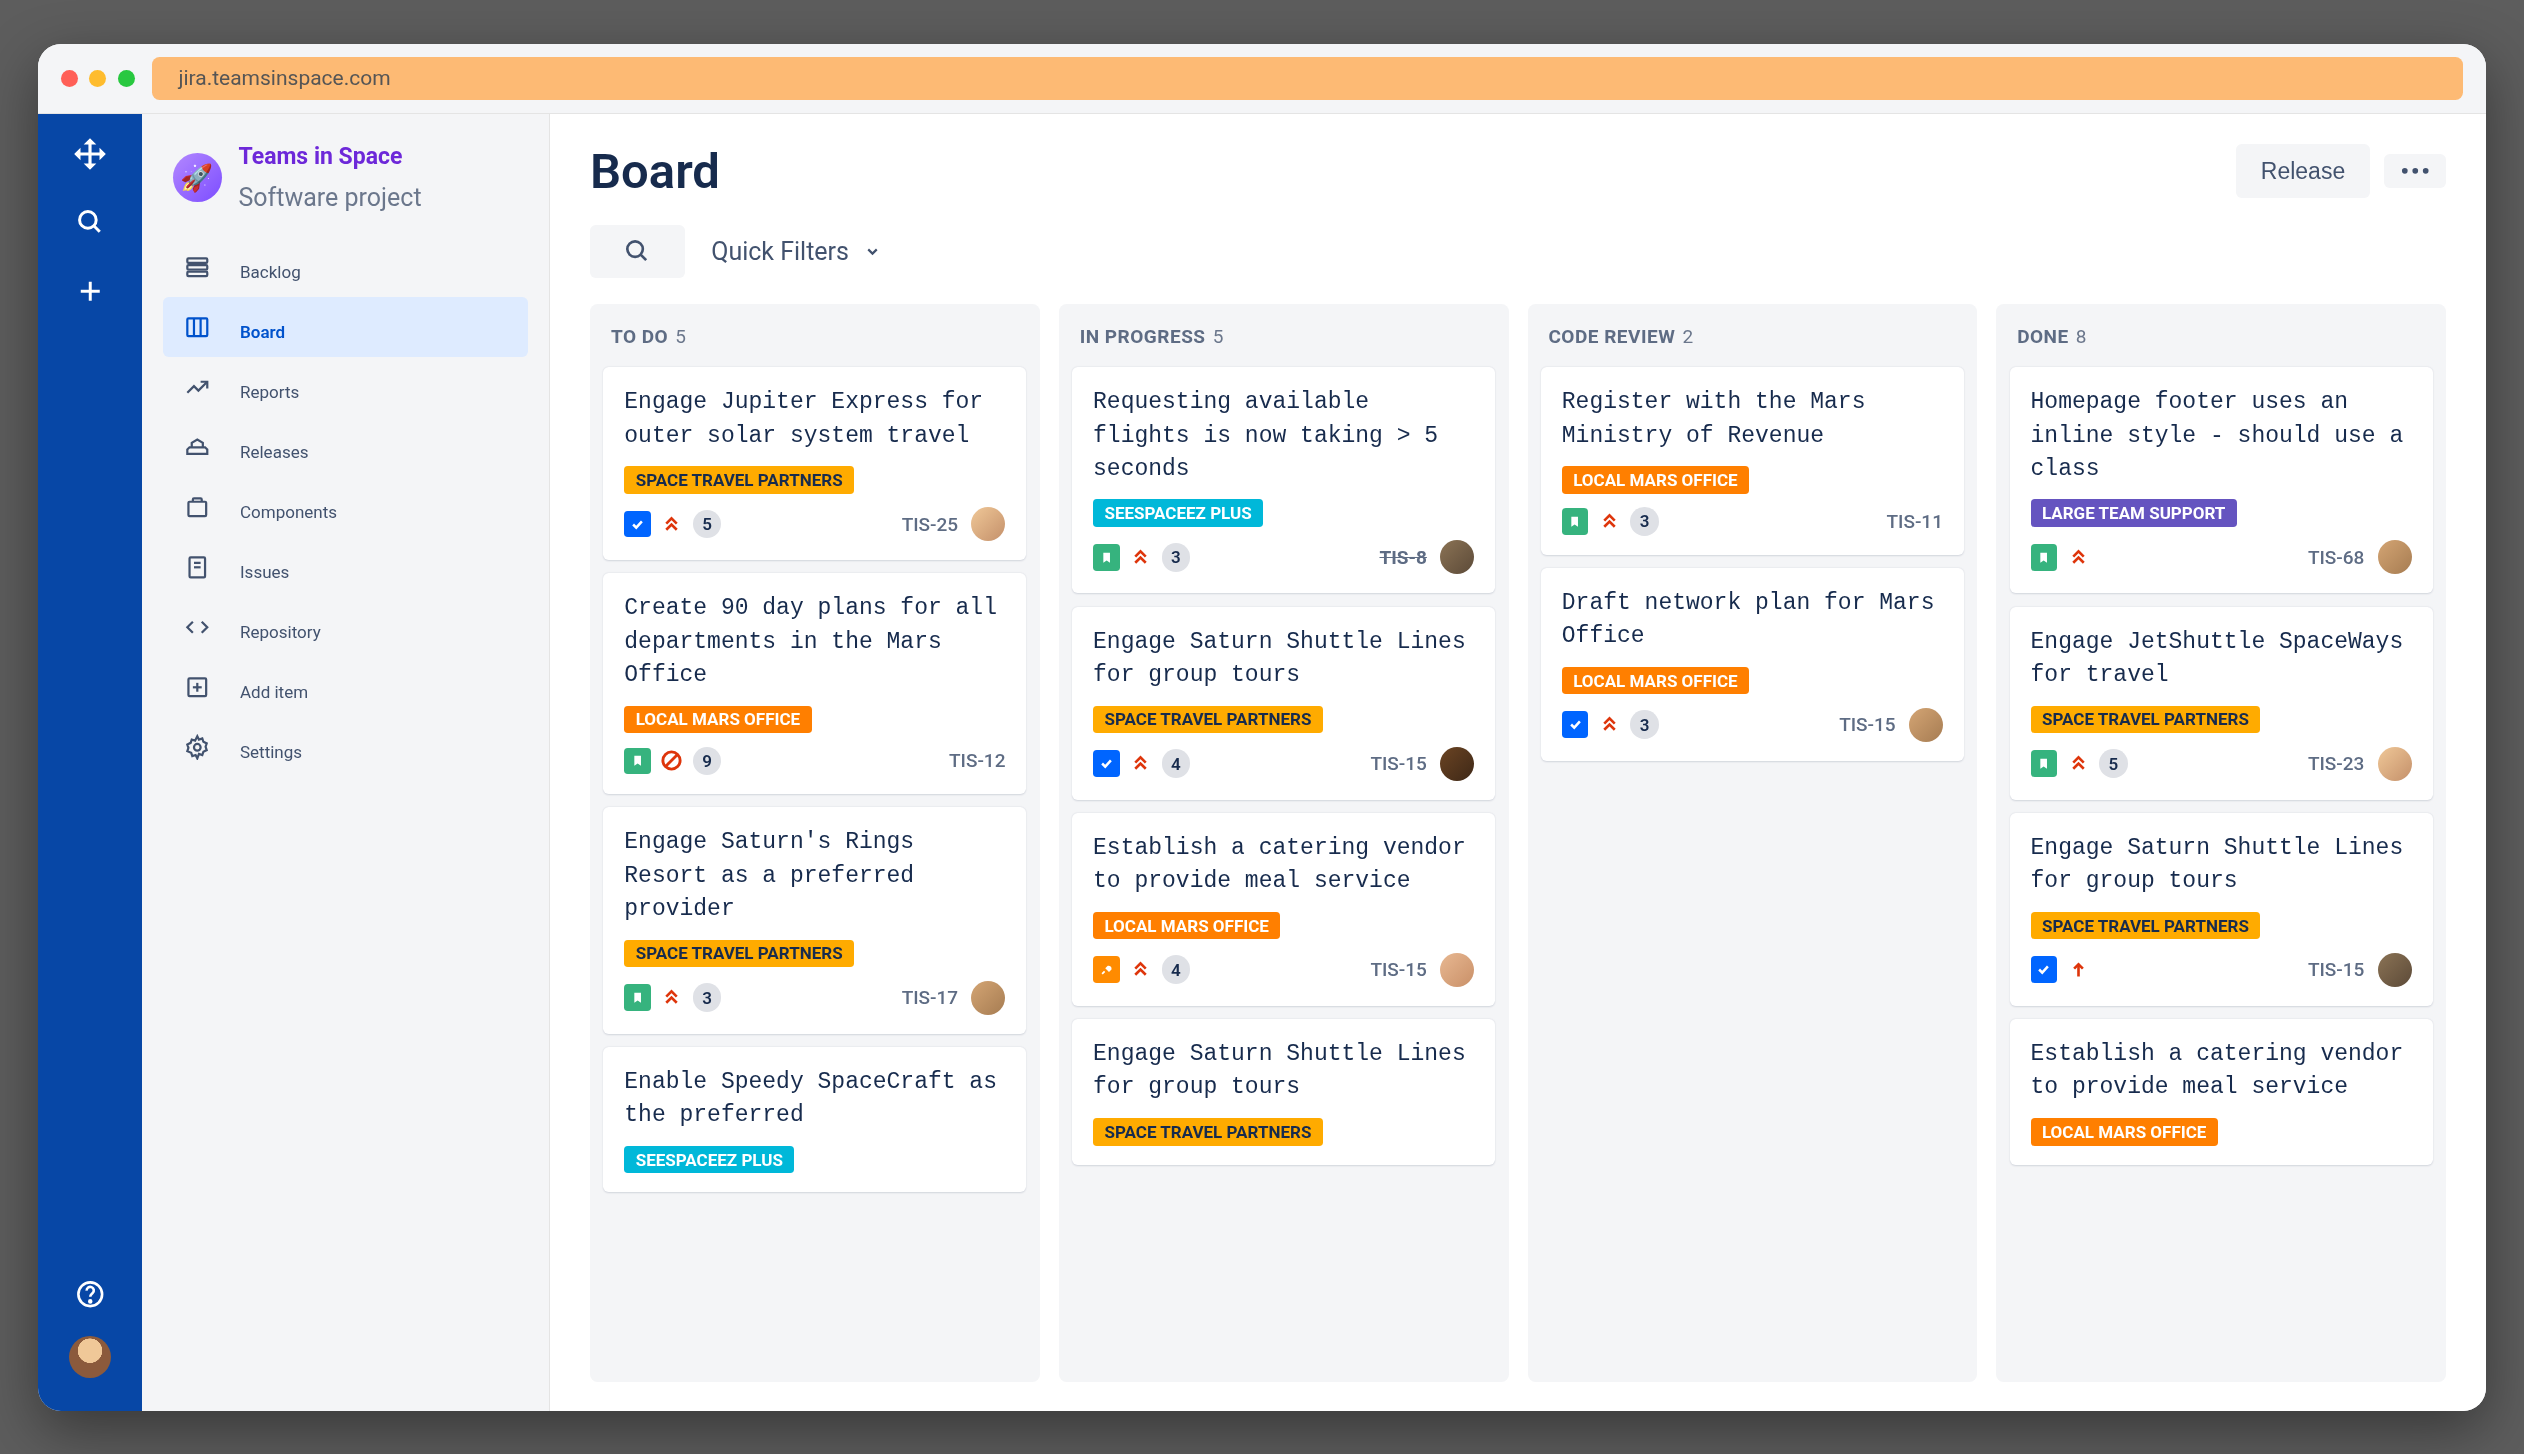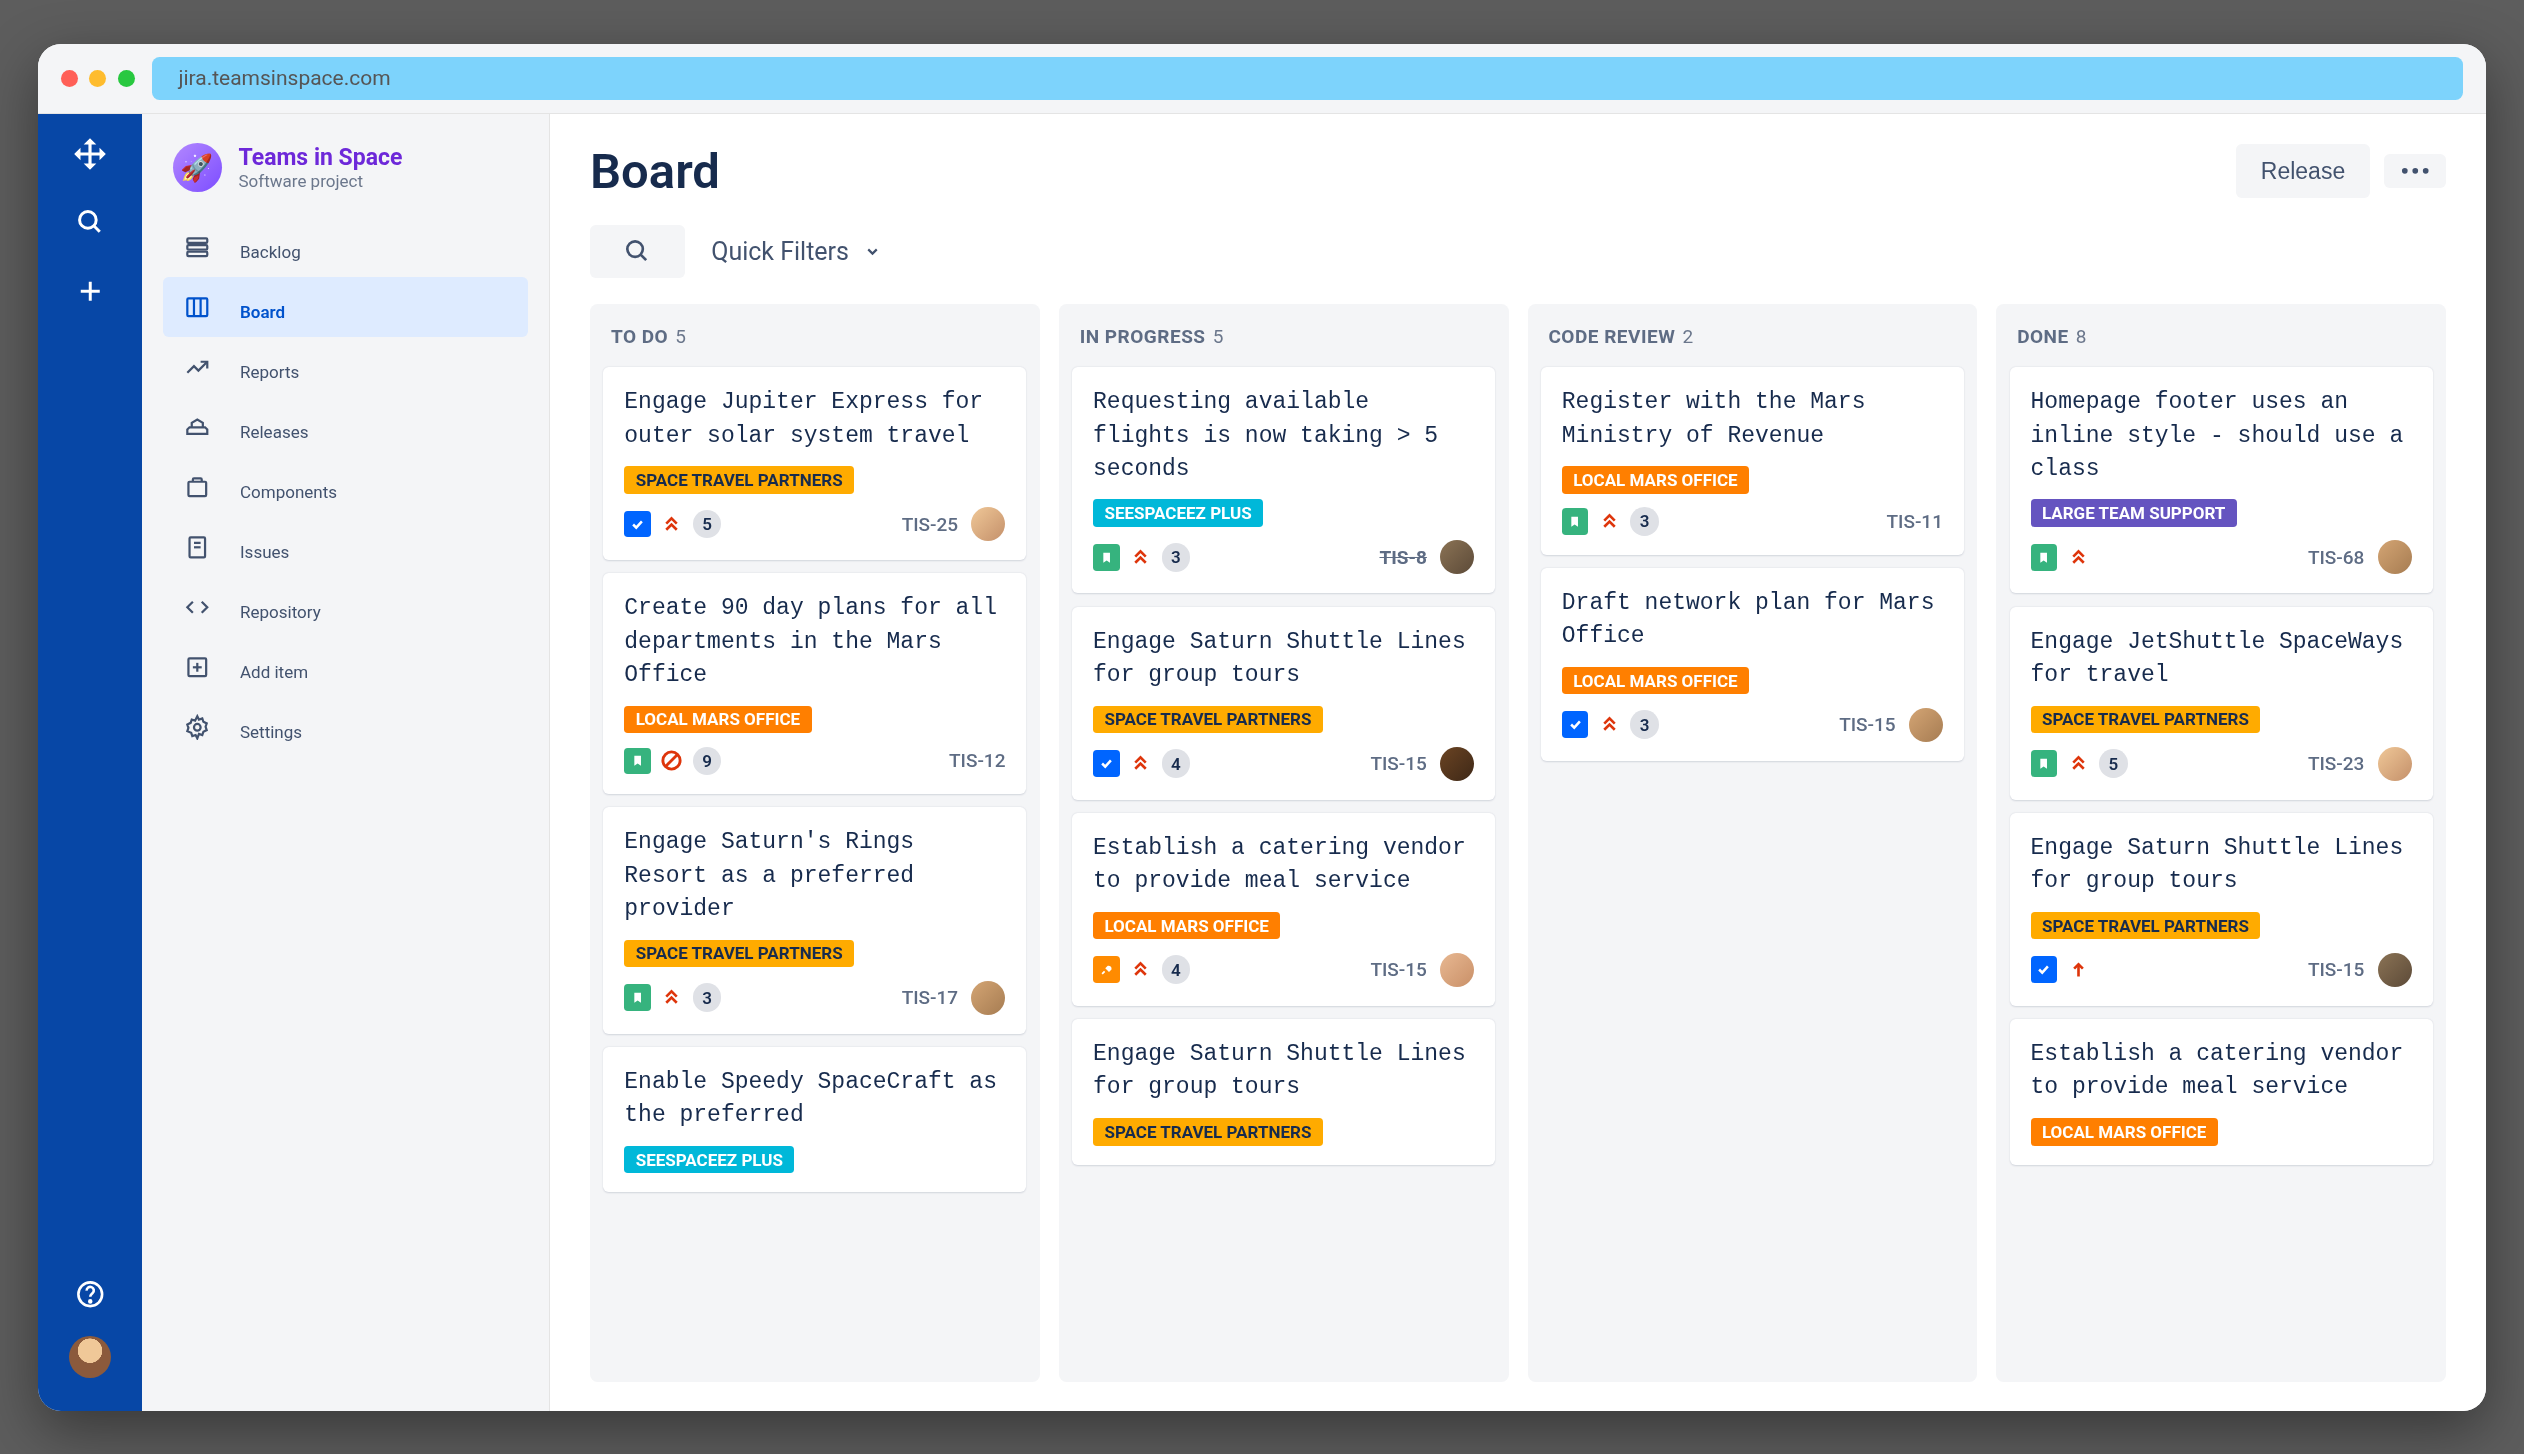--- a/index.html
+++ b/index.html
@@ -9,7 +9,7 @@
 .traffic { display:flex; gap:11.4px; }
 .tl-dot { width:17px; height:17px; border-radius:50%; }
 .tl-red{background:#ff5f57;} .tl-yellow{background:#febc2e;} .tl-green{background:#28c840;}
-.url-bar { flex:1; background:#7dd3fc; border-radius:7.6px; padding:9.5px 26.6px; font-size:21px; color:#555; }
+.url-bar { flex:1; background:#fdba74; border-radius:7.6px; padding:9.5px 26.6px; font-size:21px; color:#555; }
 .app { flex:1; display:flex; overflow:hidden; }
 .rail { width:104px; background:#0747a6; display:flex; flex-direction:column; align-items:center; padding:19px 0; gap:26.6px; position:relative; }
 .rail-icon { width:42px; height:42px; display:flex; align-items:center; justify-content:center; color:#fff; cursor:pointer; }

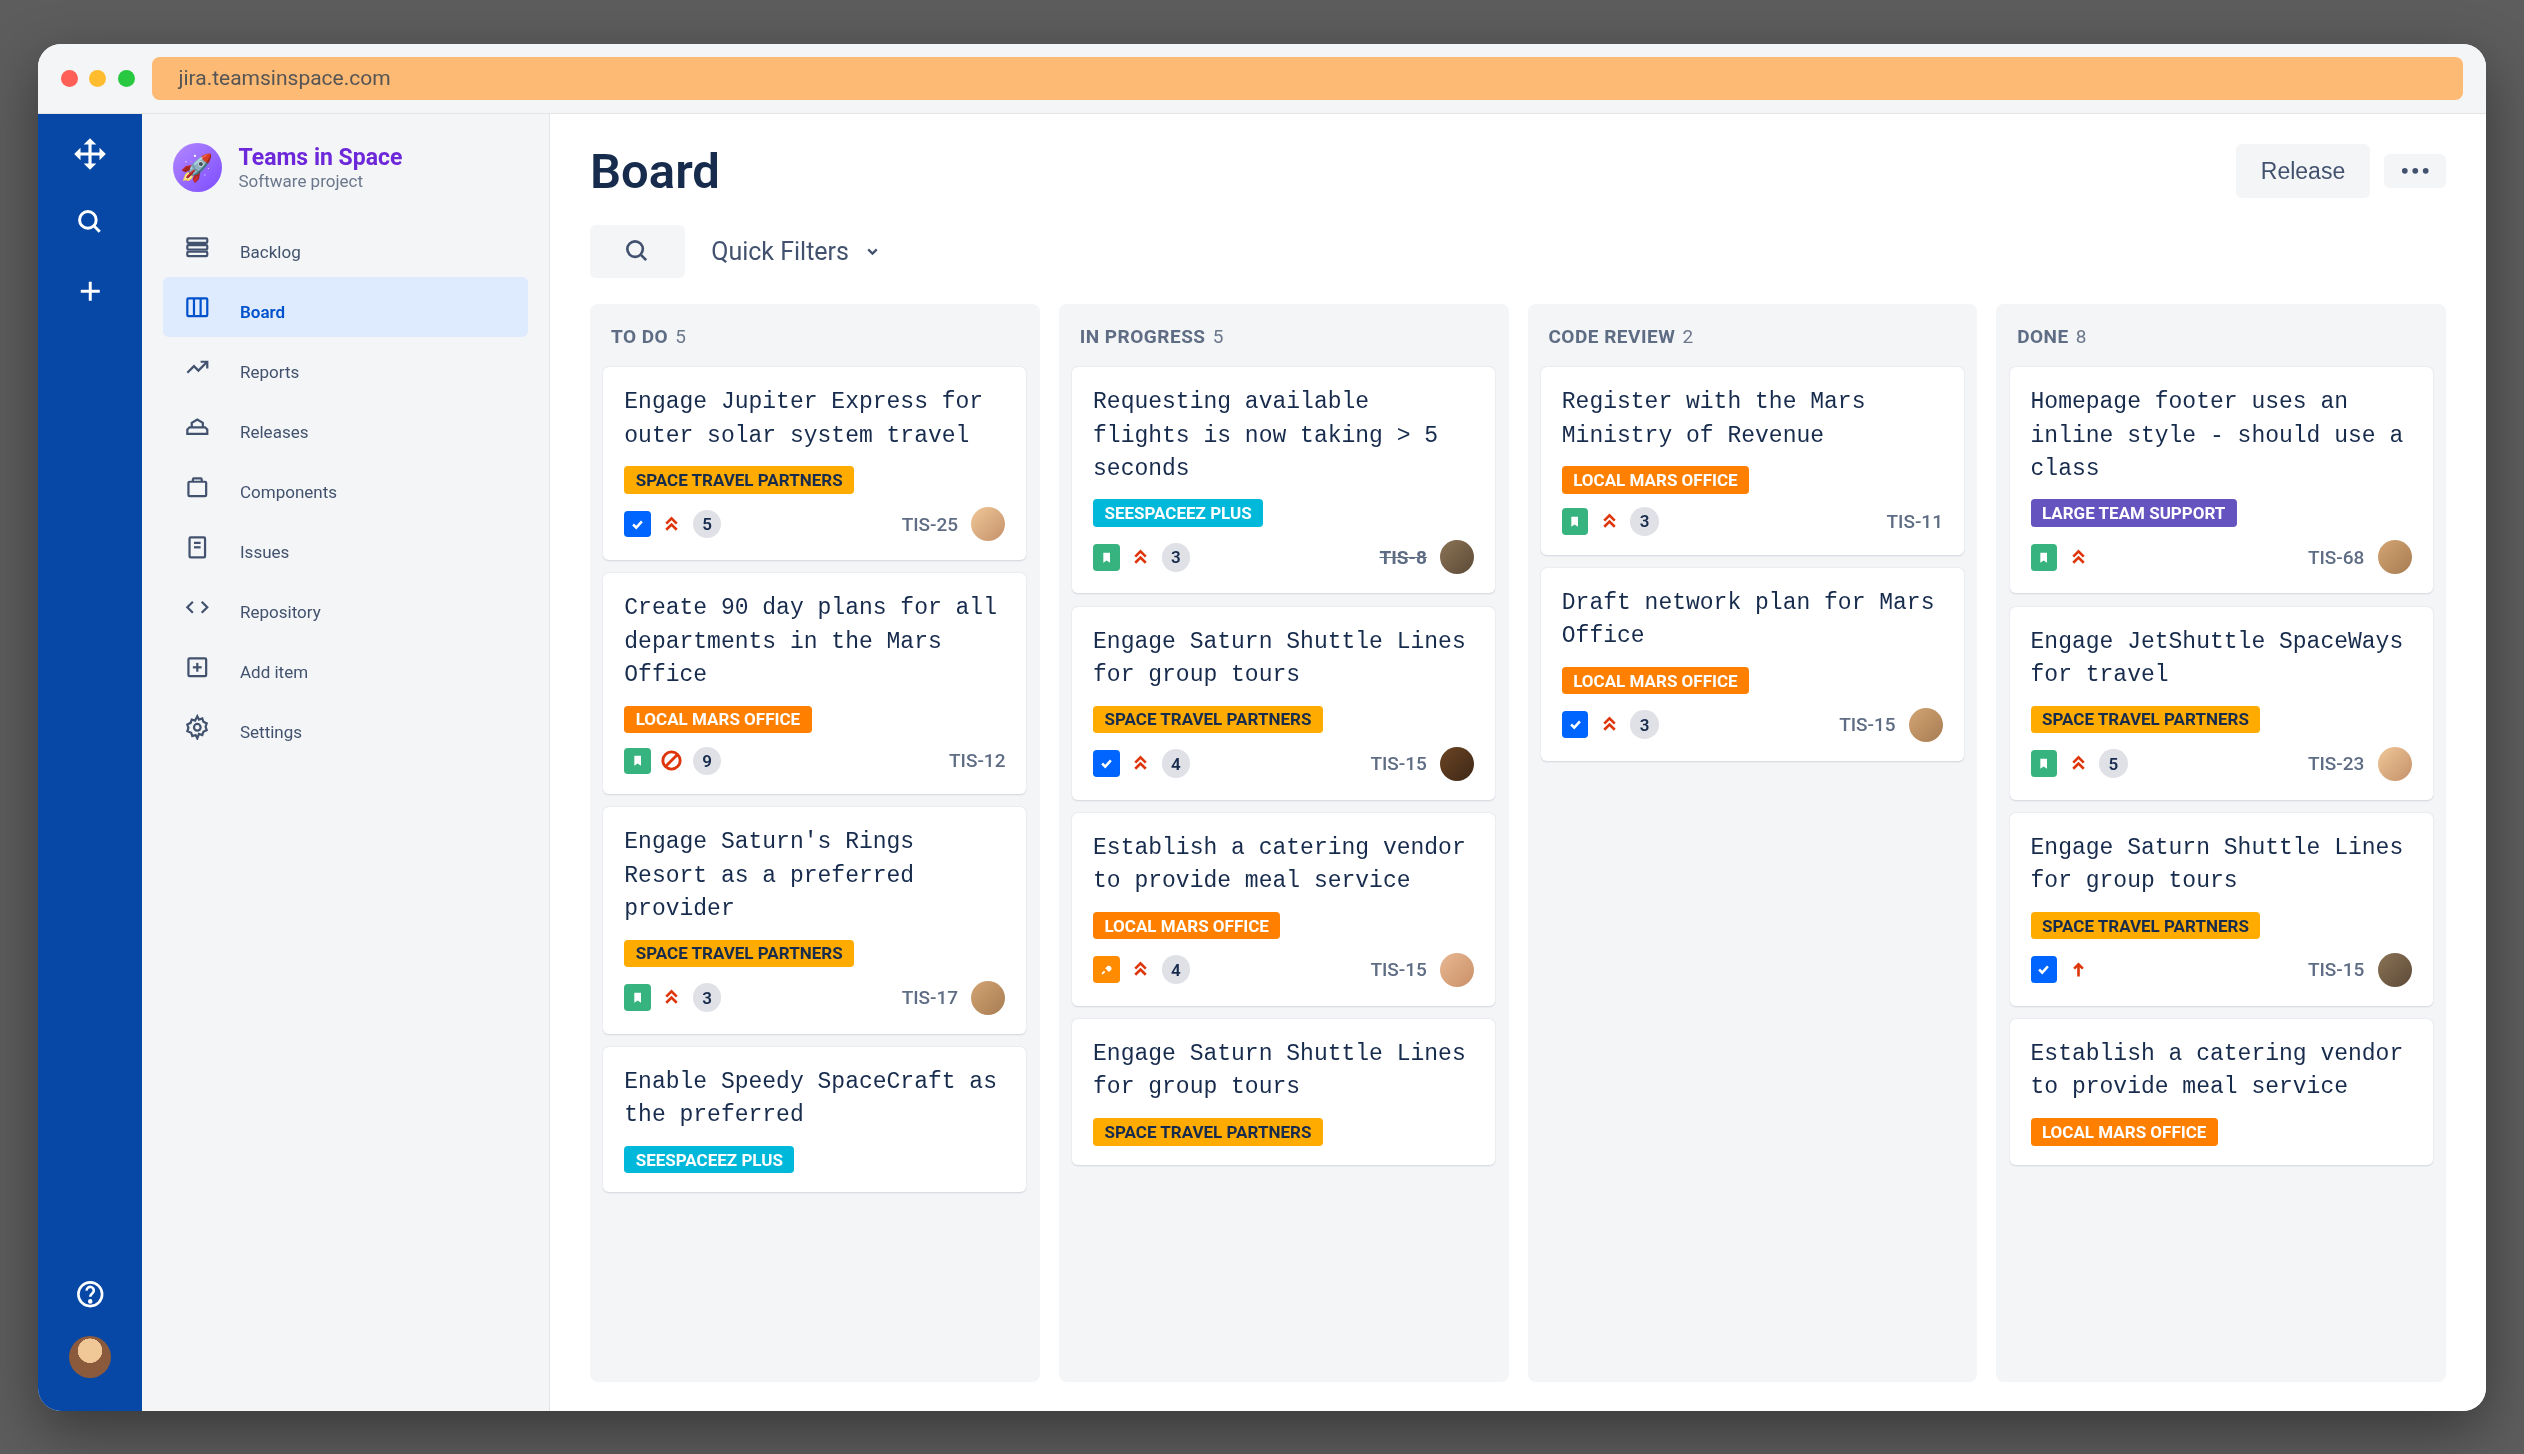--- a/index.html
+++ b/index.html
@@ -19,7 +19,7 @@
 .project-head { display:flex; gap:17px; align-items:center; padding:3.8px 9.5px 25px; }
 .proj-icon { width:49px; height:49px; border-radius:50%; background:linear-gradient(135deg,#b388ff,#7c4dff); display:flex; align-items:center; justify-content:center; font-size:26.6px; }
 .proj-title { font-size:23px; font-weight:700; color:#6d28d9; }
-.proj-sub { font-size:17px; color:#6b778c; }
+.proj-sub { font-size:25px; color:#6b778c;margin-top:13px; }
 .nav-item { display:flex; align-items:flex-end; gap:28px; padding:15px 19px; border-radius:5.7px; cursor:pointer; font-size:17px; color:#42526e; }
 .nav-item.active { background:#deebff; color:#0052cc; font-weight:600; }
 .nav-icon { width:30px; height:30px; display:flex; align-items:center; justify-content:center; color:#42526e; }

